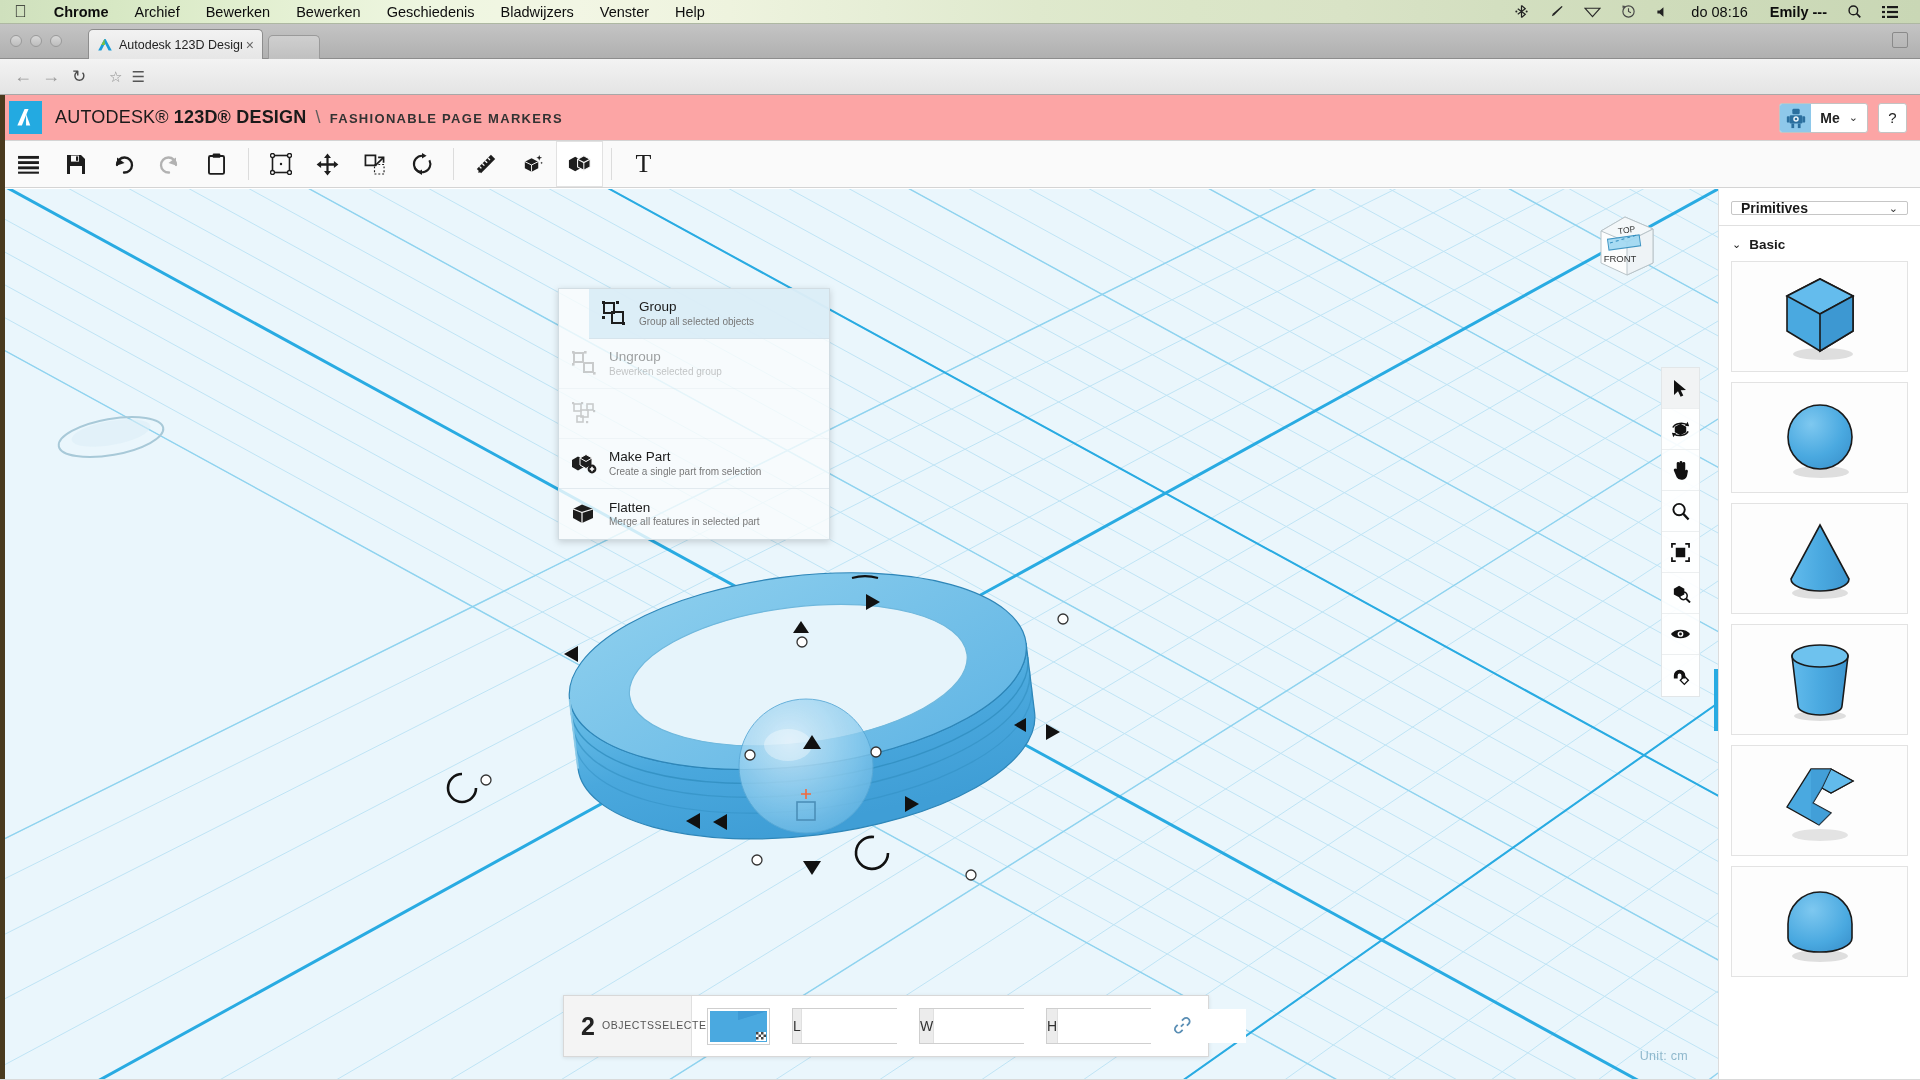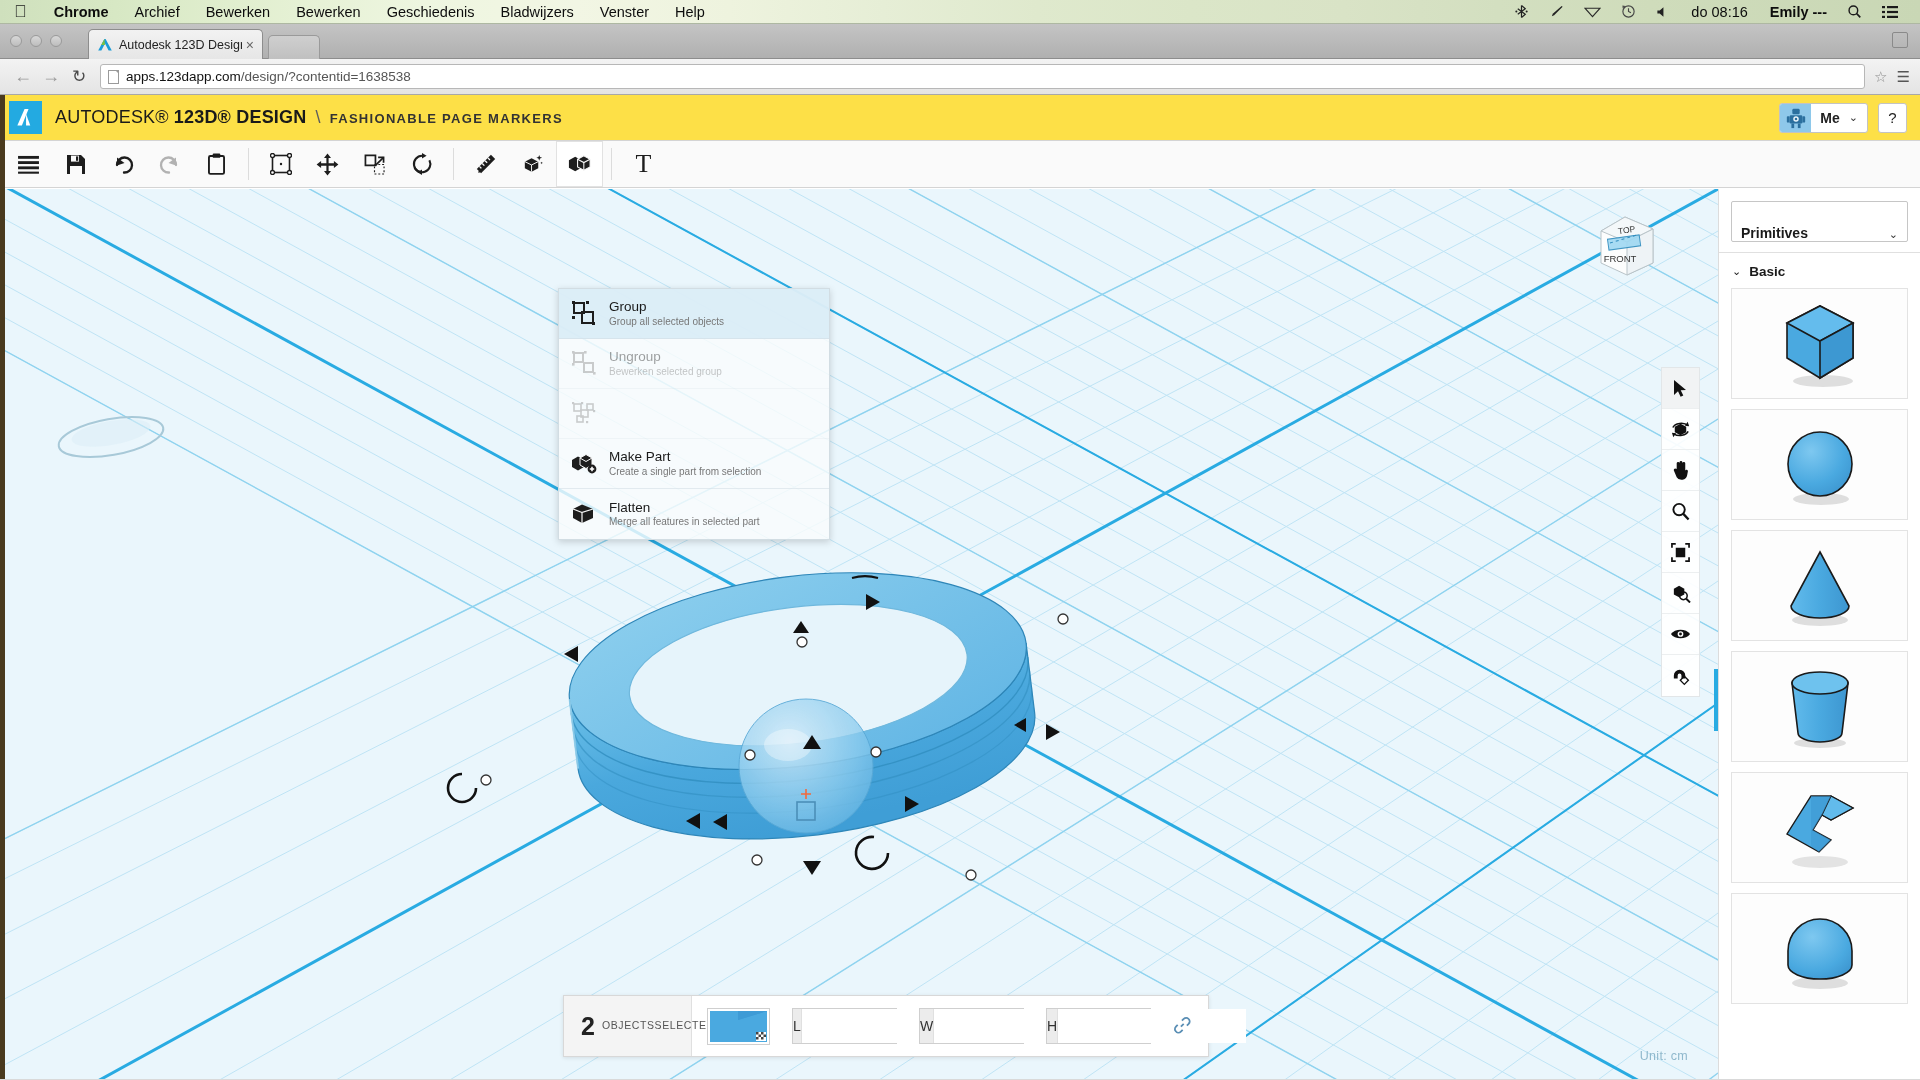--- a/index.html
+++ b/index.html
@@ -421,11 +421,6 @@
     <div class="navbtn">←</div>
     <div class="navbtn">→</div>
     <div class="navbtn reload">↻</div>
-    <div id="omnibox">
-      <span class="pageicon"></span>
-      <span class="url-host">apps.123dapp.com</span>
-        <span>/design/?contentid=1638538</span>
-    </div>
     <div class="star">☆</div>
     <div class="hamb">☰</div>
   </div>

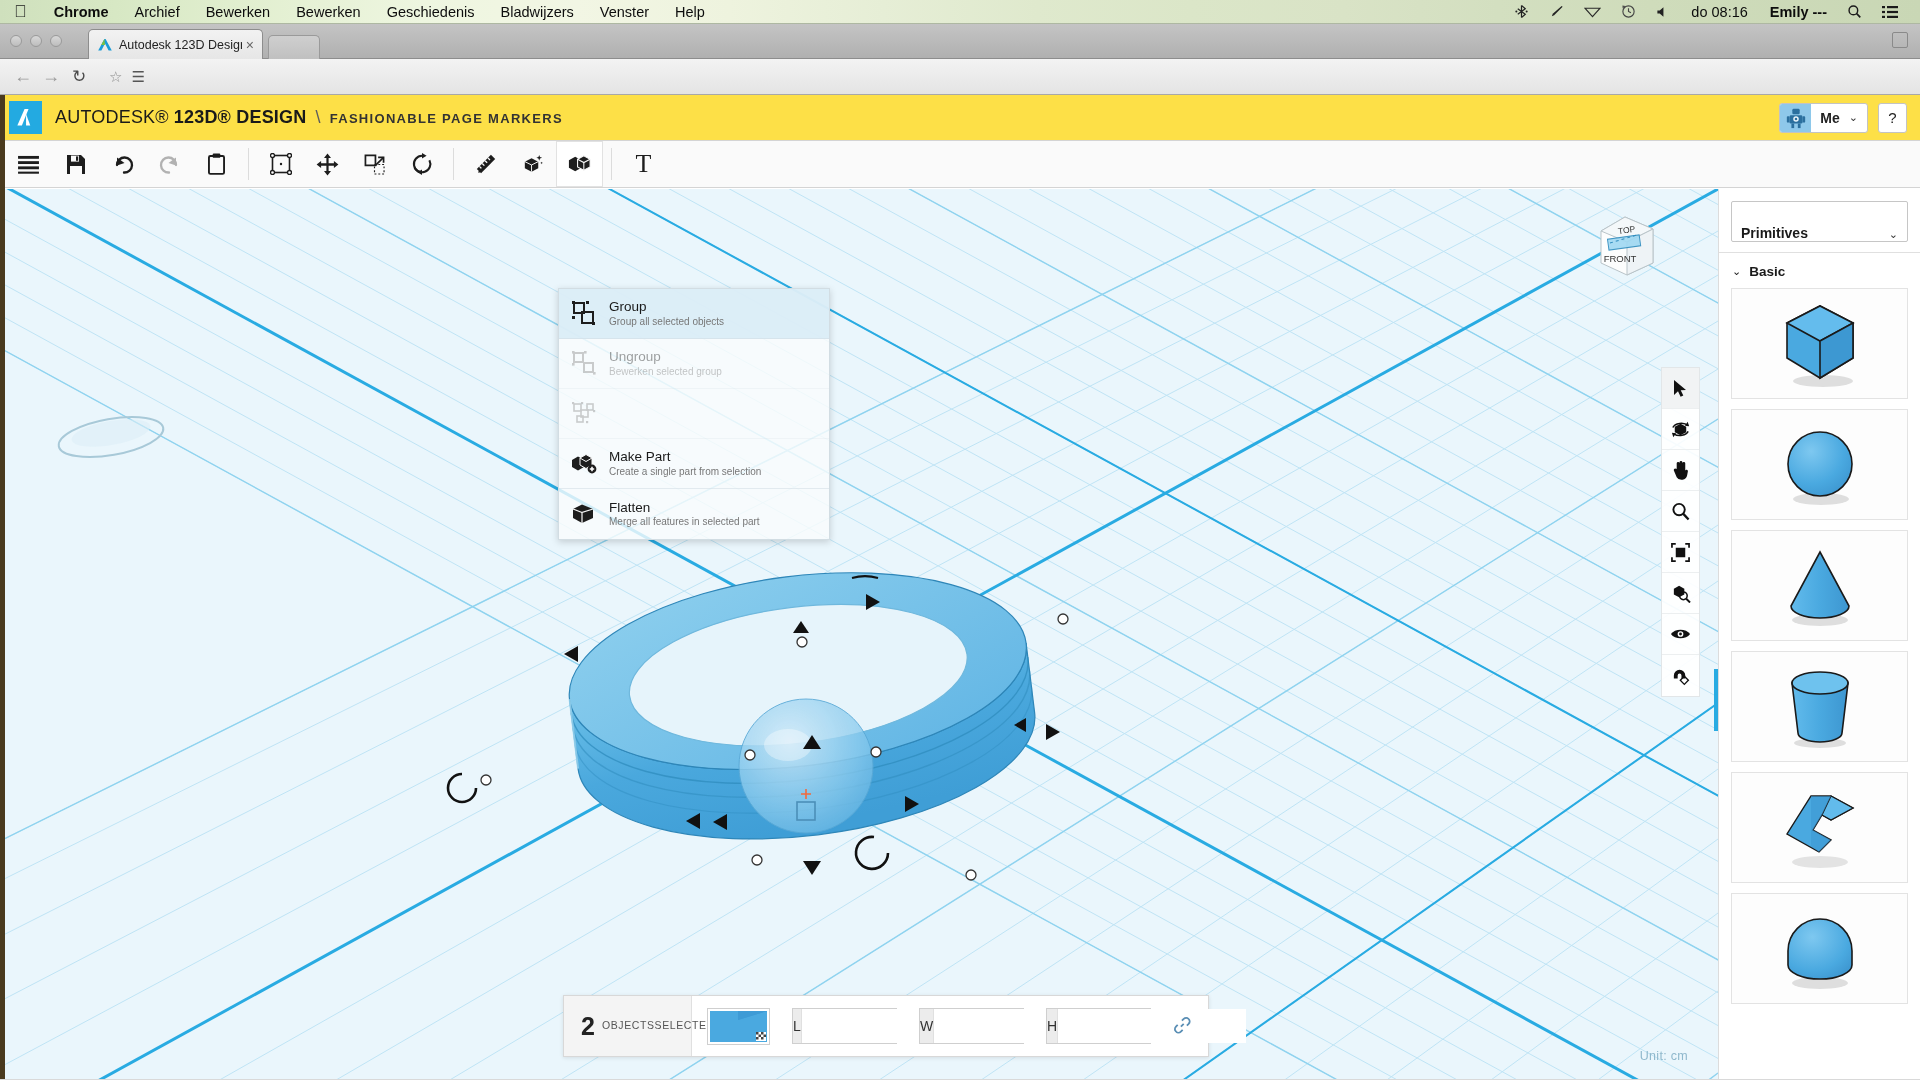--- a/index.html
+++ b/index.html
@@ -131,7 +131,7 @@
 
   #app-header {
     position: relative;
-    height: 46px; background: #fde047;
+    height: 46px; background: #fca5a5;
     border-bottom: 1px solid #d4d4d4;
     display: flex; align-items: center;
   }

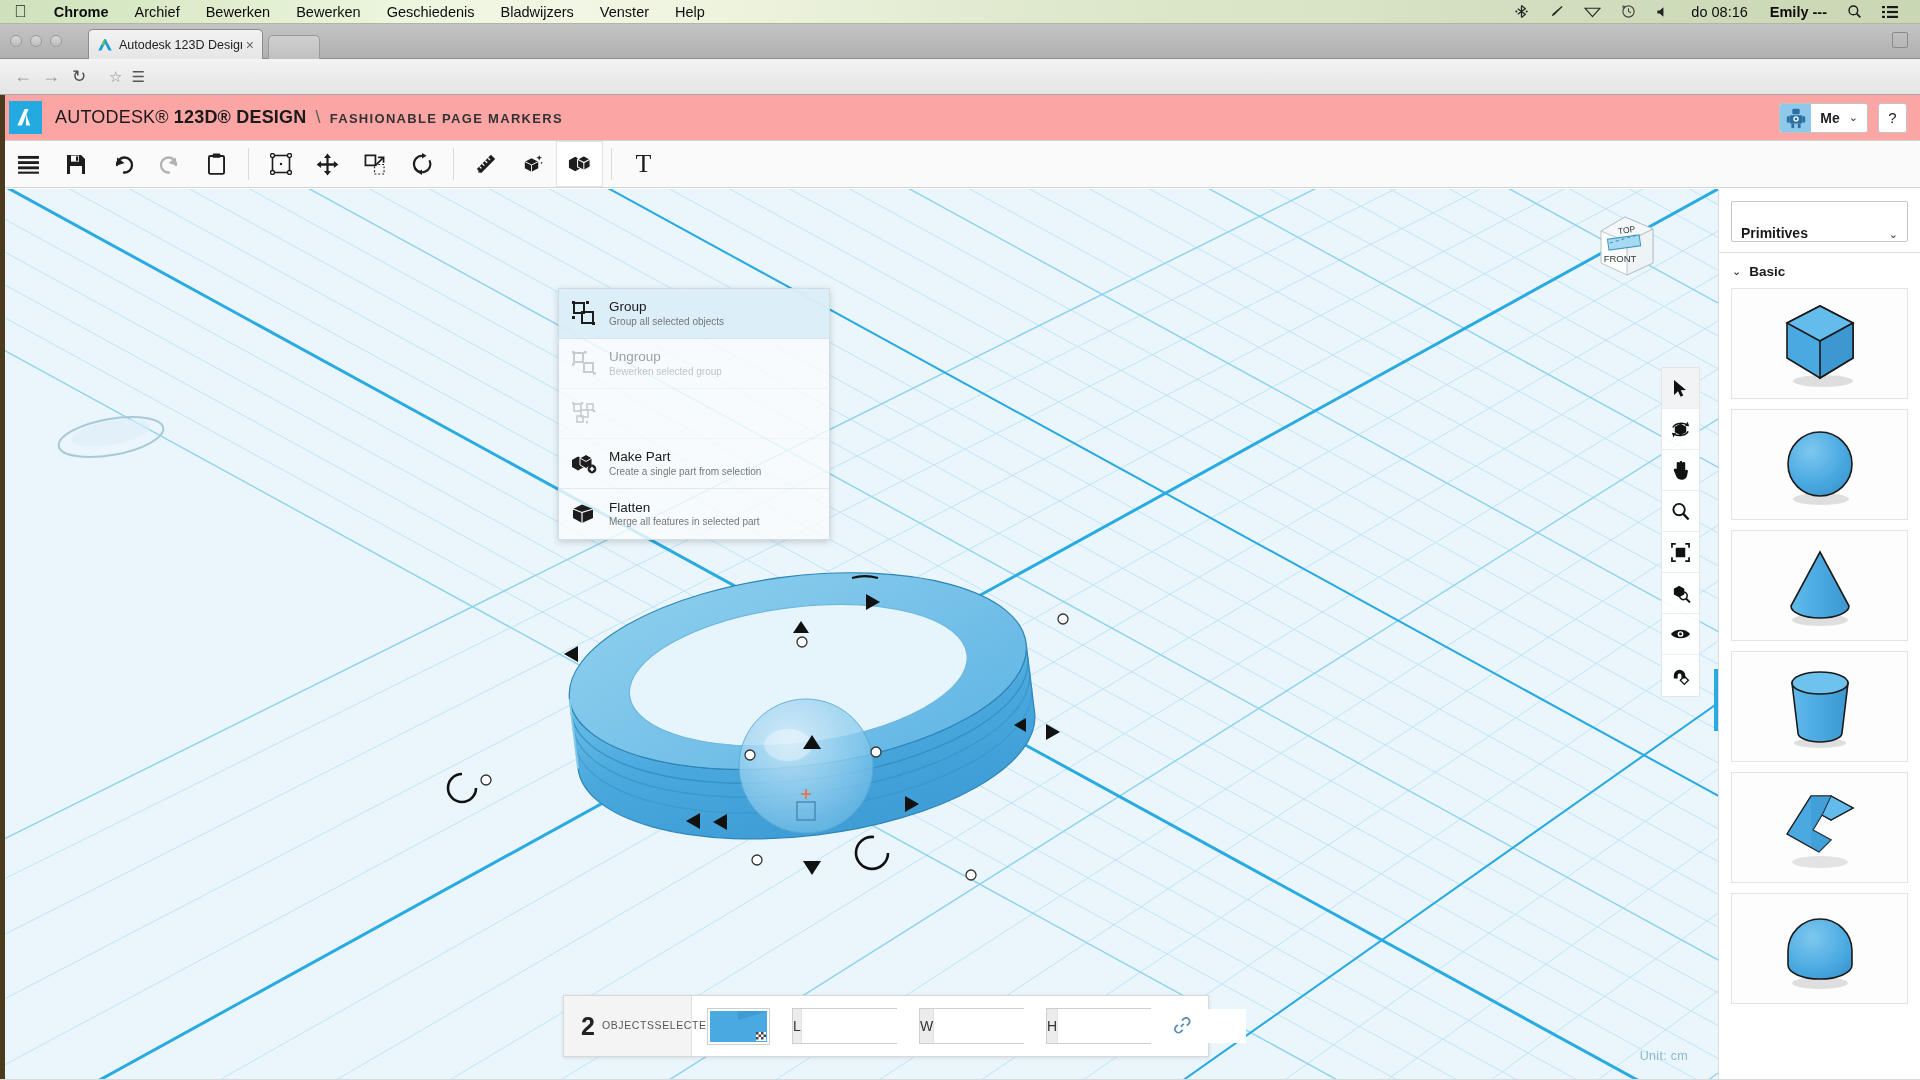--- a/index.html
+++ b/index.html
@@ -299,9 +299,9 @@
   }
   #prim-select-wrap { padding: 12px 12px 10px 12px; }
   #prim-select {
-    width: 100%; height: 41px;
+    width: 100%; height: 14px;
     border: 1px solid #c6c6c6; border-radius: 2px; background: #fff;
-    display: flex; align-items: flex-end; padding: 0 9px;
+    display: flex; align-items: center; padding: 0 9px;
     font-size: 14px; font-weight: bold; color: #1a1a1a;
   }
   #prim-select .chev { margin-left: auto; font-size: 11px; font-weight: normal; color: #333; }

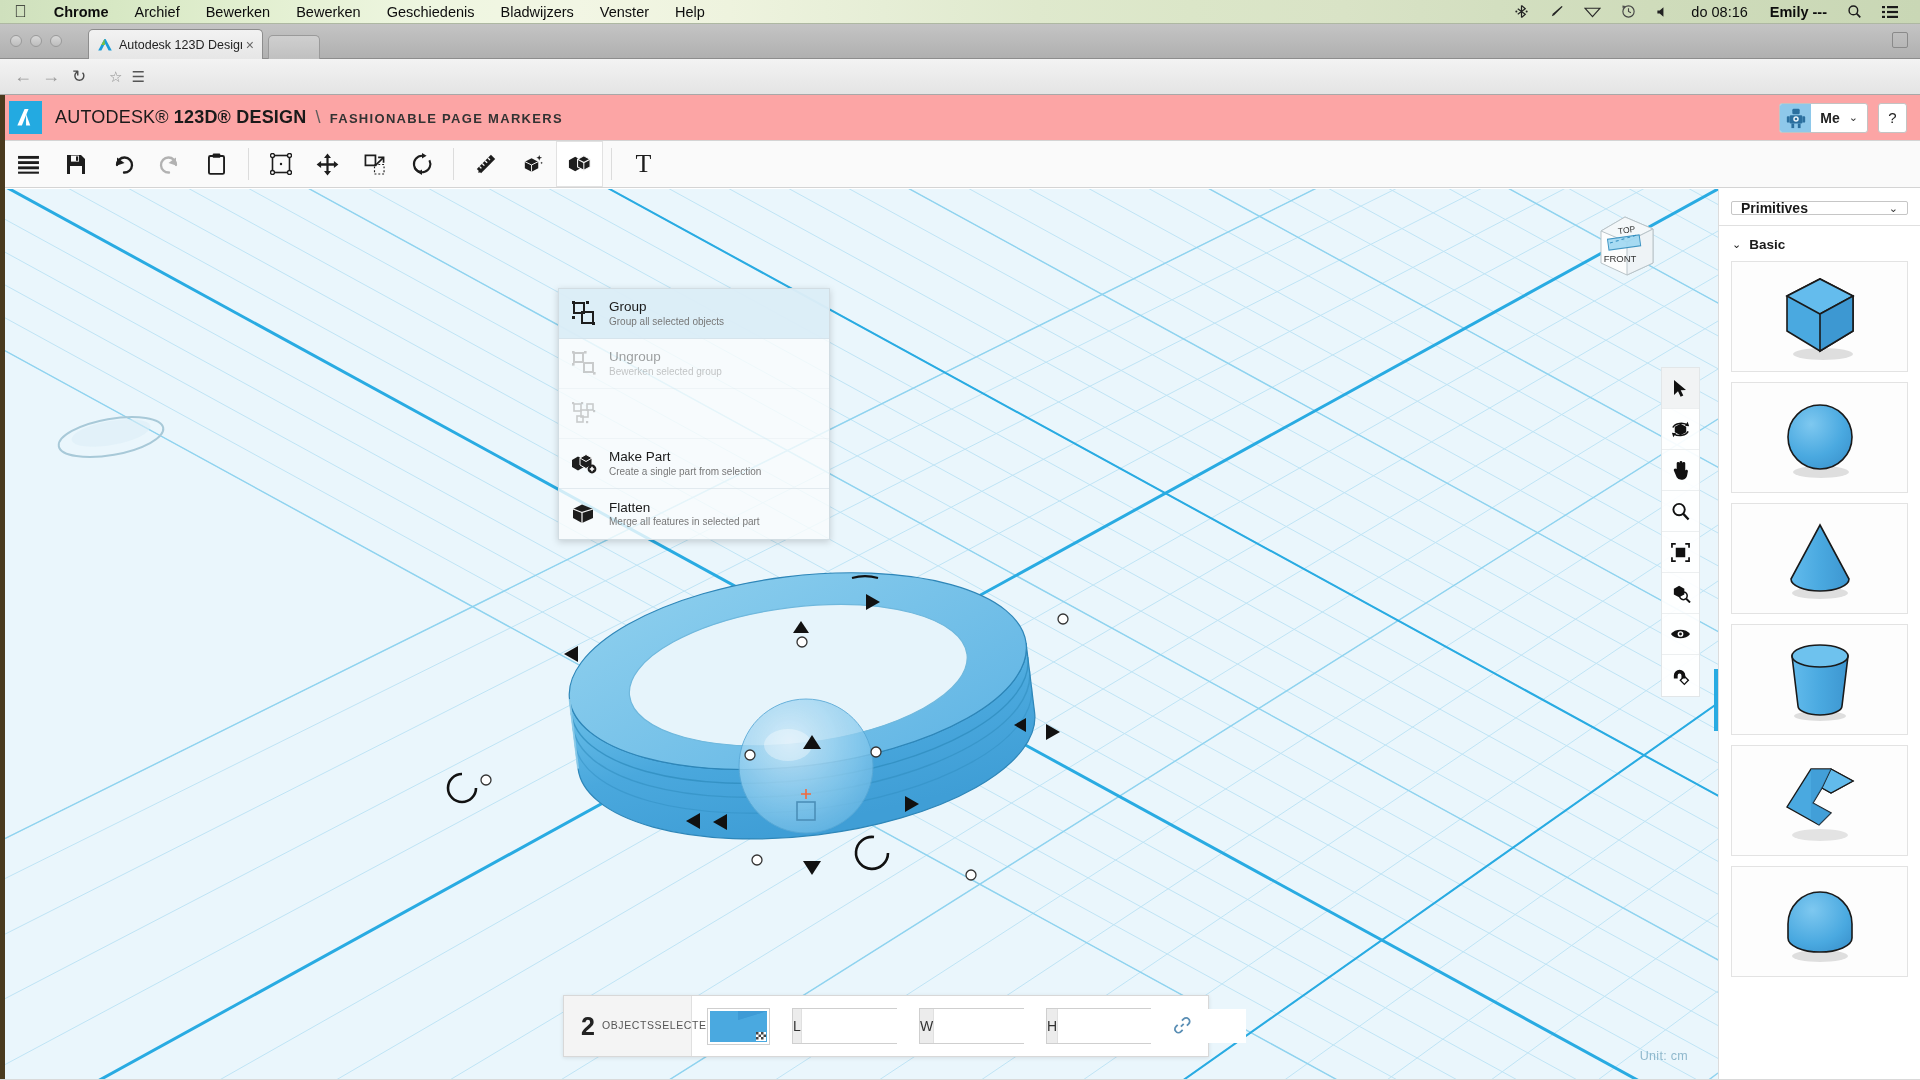--- a/index.html
+++ b/index.html
@@ -215,7 +215,7 @@
     border-bottom: 1px solid rgba(210,221,227,.55);
   }
   #group-menu .gm-item:last-child { border-bottom: none; }
-  #group-menu .gm-item.highlight { background: rgba(214,234,245,0.82); }
+  #group-menu .gm-item.highlight { background: rgba(214,234,245,0.82); margin-left: 30px; }
   #group-menu .gm-item.dim { opacity: .42; }
   #group-menu .gm-icon {
     width: 34px; height: 34px; margin-right: 7px; flex: none;

